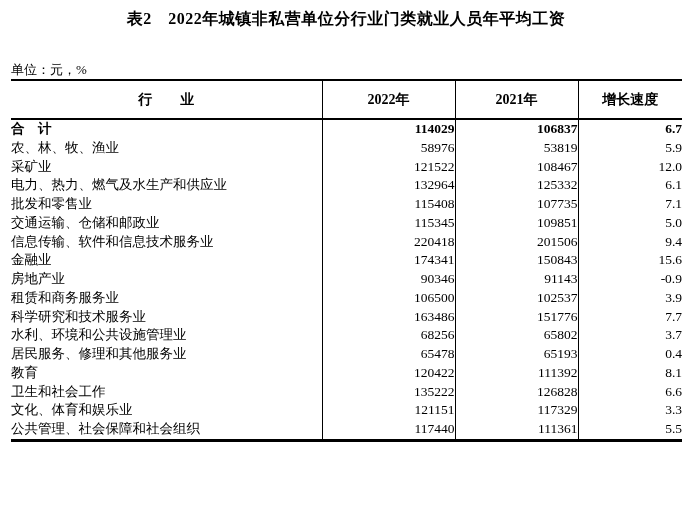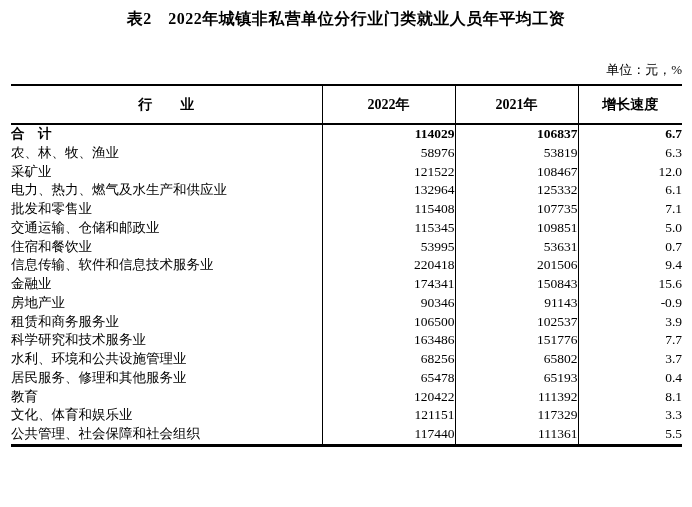--- a/index.html
+++ b/index.html
@@ -22,8 +22,7 @@
   .table-area { margin: 0 10px 0 11px; }
   .unit {
     margin-top: 31px;
-    margin-bottom: 5px;
-    text-align: right;
+    text-align: left;
     font-size: 13px;
   }
   table.wage-table {

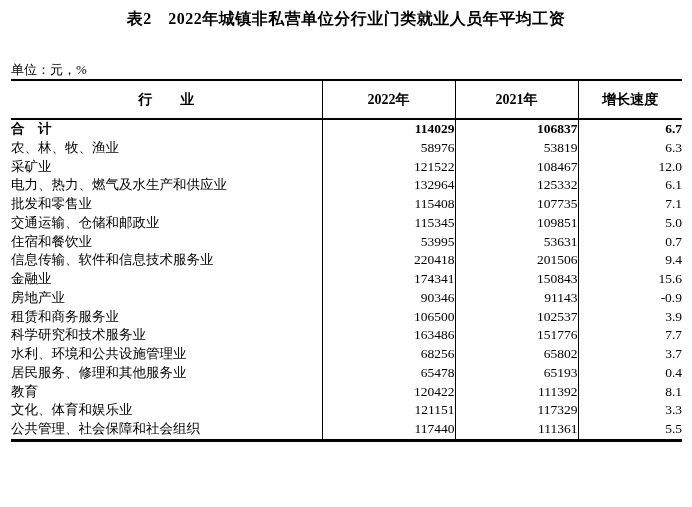--- a/index.html
+++ b/index.html
@@ -94,7 +94,7 @@
             <td class="c-ind">农、林、牧、渔业</td>
             <td class="c-num">58976</td>
             <td class="c-num">53819</td>
-            <td class="c-num">6.3</td>
+            <td class="c-num">5.9</td>
           </tr>
 
           <tr>

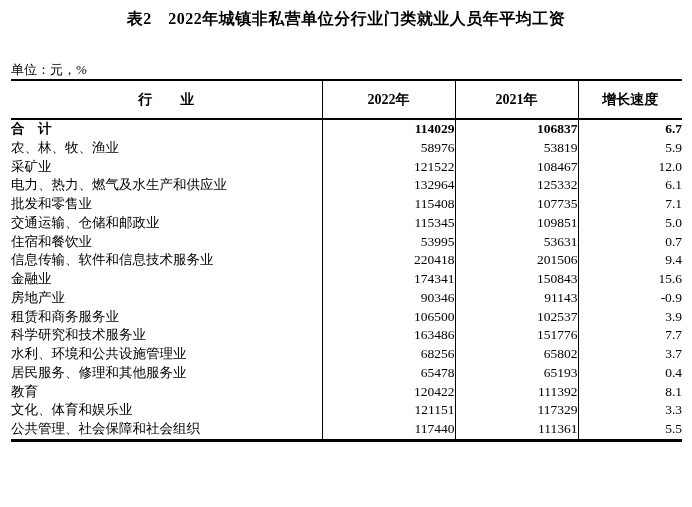--- a/index.html
+++ b/index.html
@@ -127,12 +127,6 @@
             <td class="c-num">5.0</td>
           </tr>
 
-          <tr>
-            <td class="c-ind">住宿和餐饮业</td>
-            <td class="c-num">53995</td>
-            <td class="c-num">53631</td>
-            <td class="c-num">0.7</td>
-          </tr>
 
           <tr>
             <td class="c-ind">信息传输、软件和信息技术服务业</td>

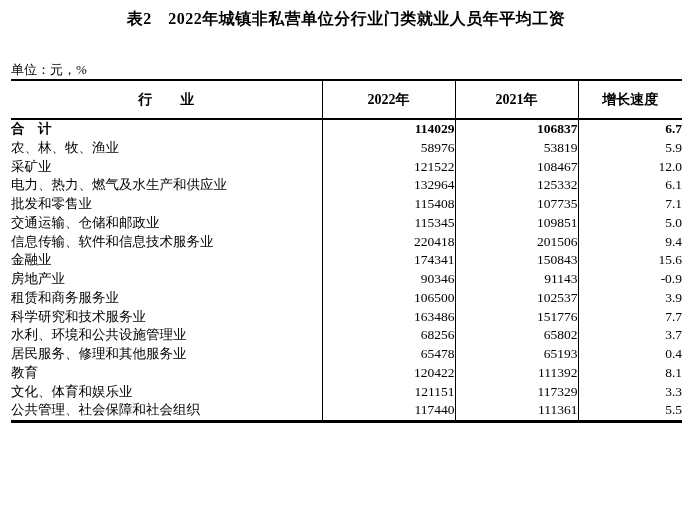--- a/index.html
+++ b/index.html
@@ -184,6 +184,12 @@
             <td class="c-num">8.1</td>
           </tr>
 
+          <tr>
+            <td class="c-ind">卫生和社会工作</td>
+            <td class="c-num">135222</td>
+            <td class="c-num">126828</td>
+            <td class="c-num">6.6</td>
+          </tr>
 
           <tr>
             <td class="c-ind">文化、体育和娱乐业</td>

